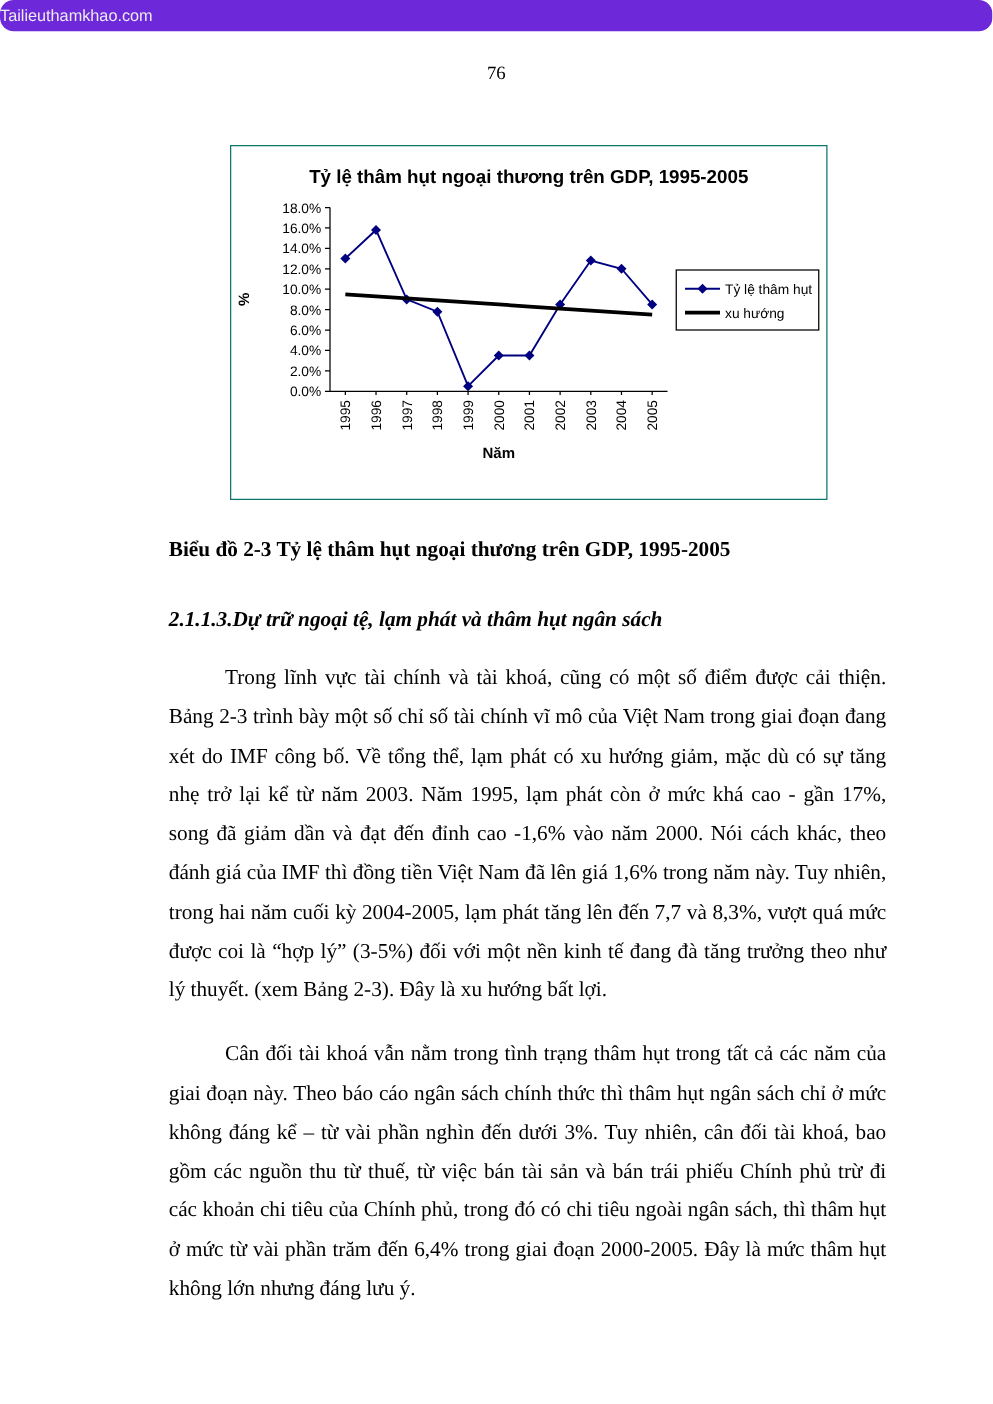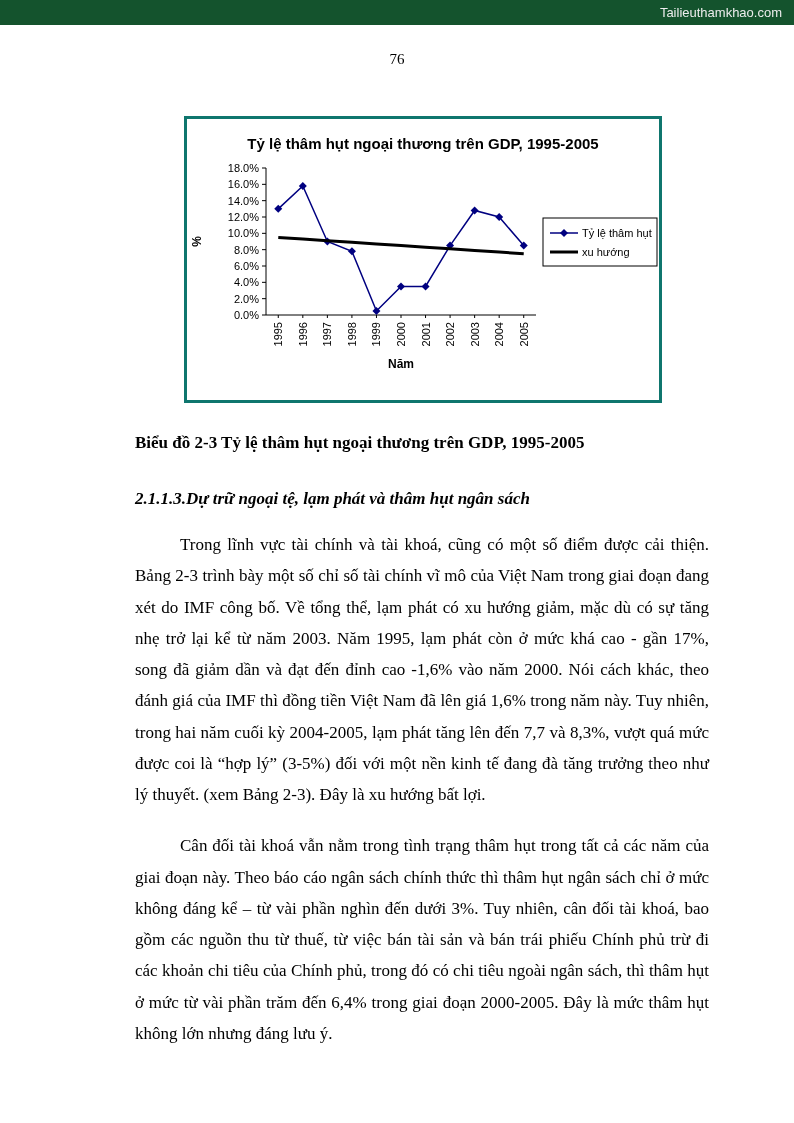--- a/index.html
+++ b/index.html
@@ -14,9 +14,10 @@
   }
   .topbar {
     height: 25px; width: 100%;
-    background: #14532d;
-    display: flex; justify-content: flex-end; align-items: center;
+    background: #6d28d9;
+    display: flex; align-items: center;
     padding-right: 12px;
+    border-radius: 11px;
   }
   .topbar .wm {
     color: #ededed;

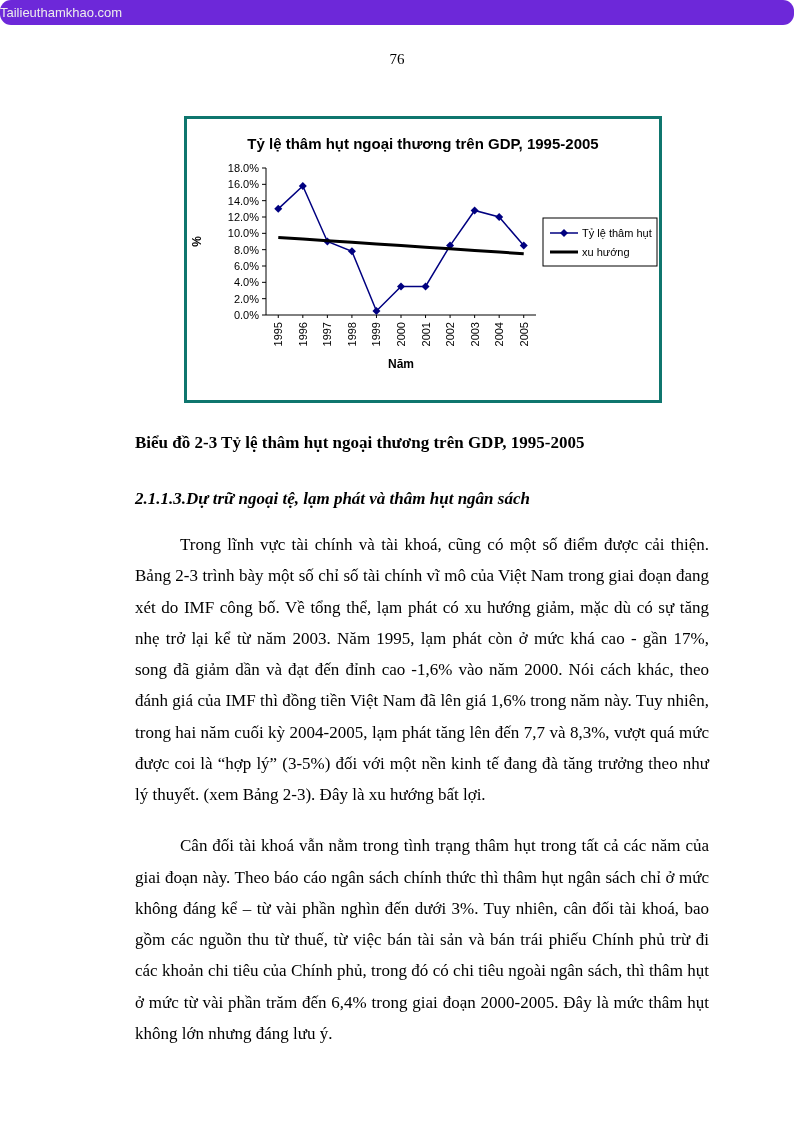--- a/index.html
+++ b/index.html
@@ -32,7 +32,7 @@
   .chart-box {
     width: 478px;
     margin: 48px 0 0 184px;
-    border: 3px solid #0f766e;
+    border: 1px solid #0f766e;
     background: #fff;
     padding: 16px 0 8px 0;
   }

